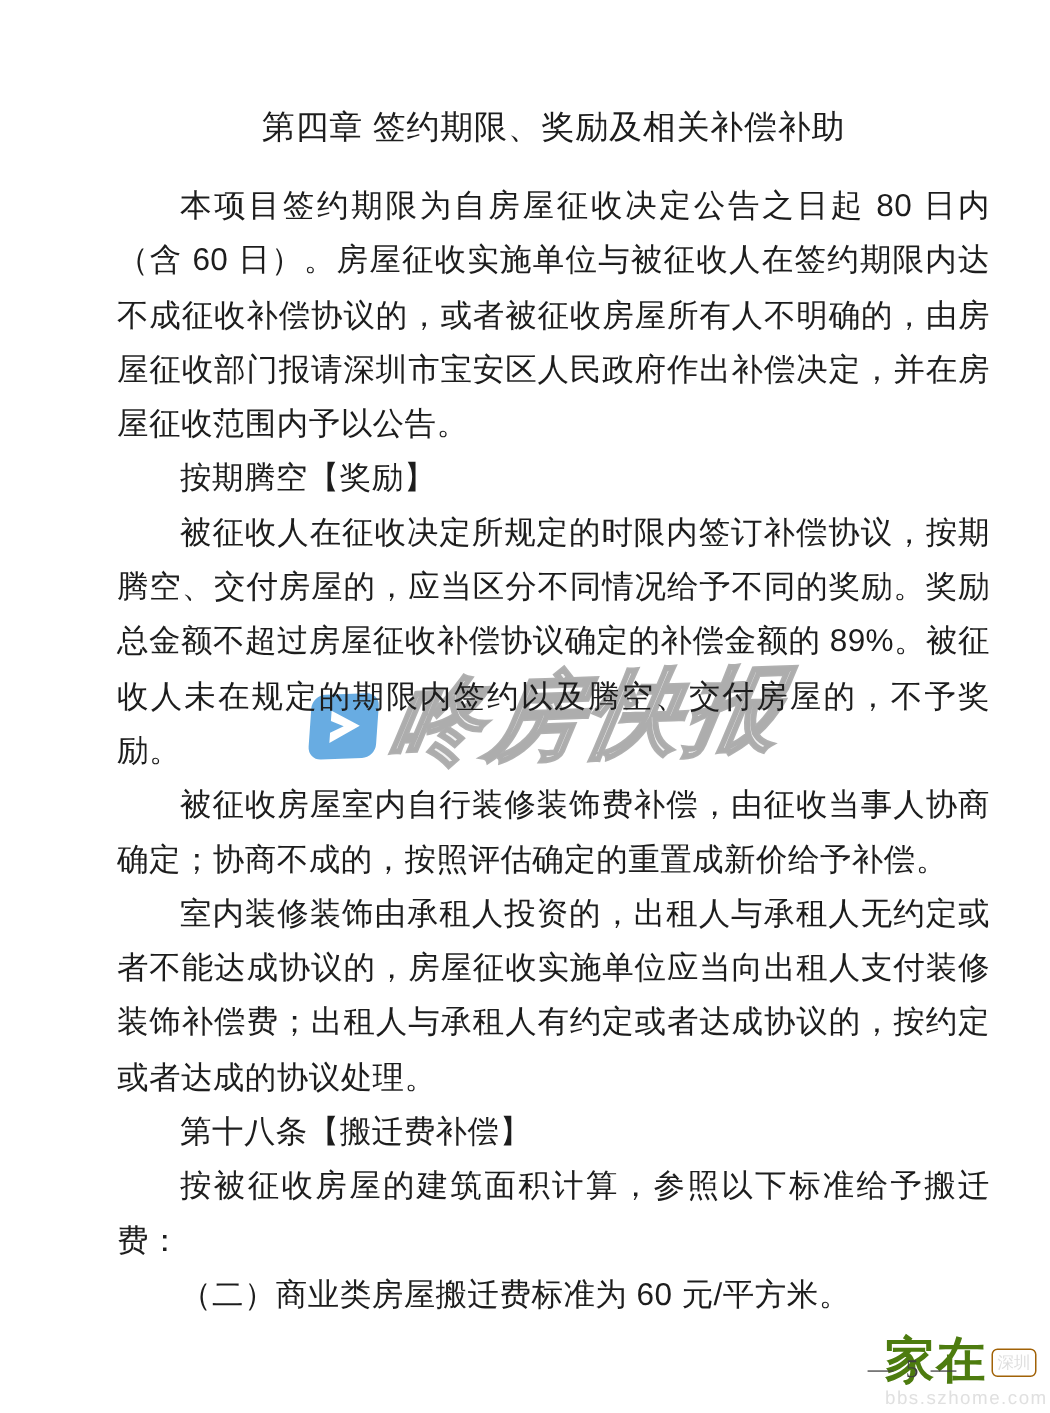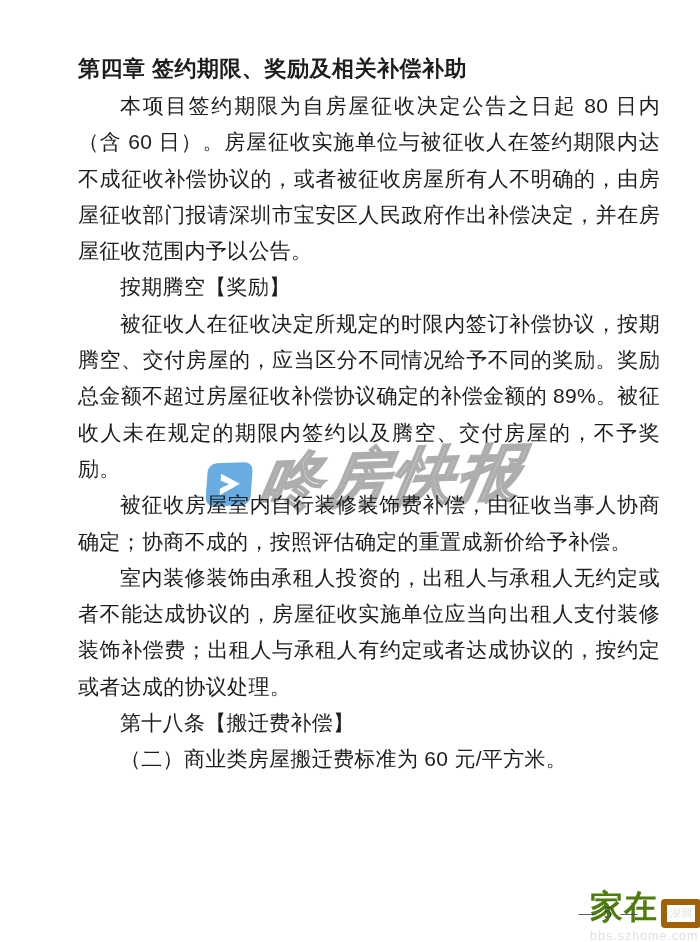--- a/index.html
+++ b/index.html
@@ -19,9 +19,9 @@
   .chapter-title{
     font-size:22px;
     line-height:38px;
-    font-weight:700;
-    text-align:left;
-    margin:0;
+    font-weight:400;
+    text-align:center;
+    margin:16px;
     letter-spacing:0.5px;
   }
   .para{

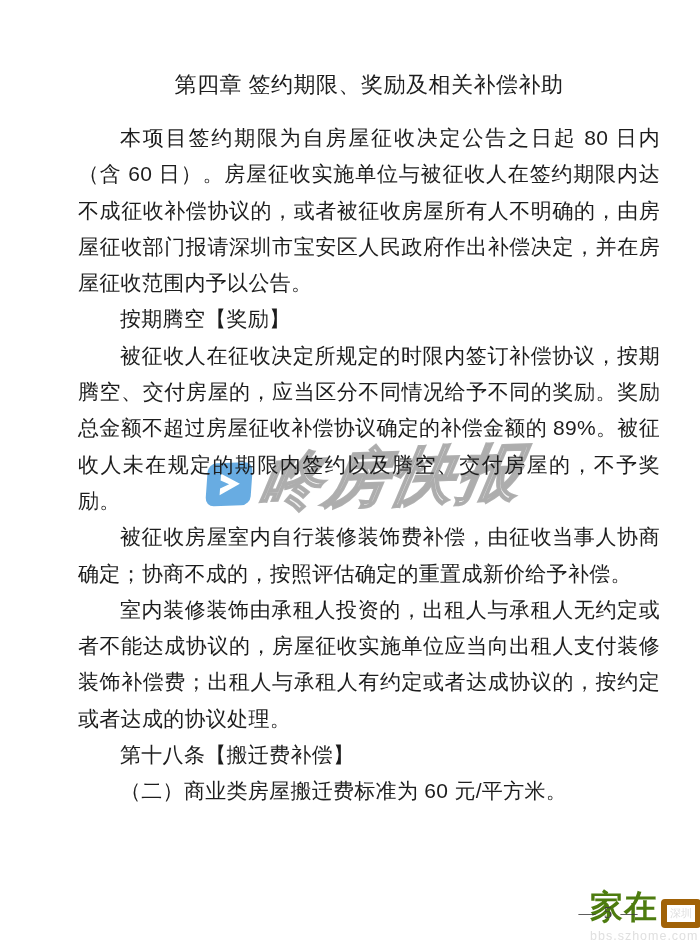--- a/index.html
+++ b/index.html
@@ -133,6 +133,7 @@
     <p class="para">被征收房屋室内自行装修装饰费补偿，由征收当事人协商确定；协商不成的，按照评估确定的重置成新价给予补偿。</p>
     <p class="para">室内装修装饰由承租人投资的，出租人与承租人无约定或者不能达成协议的，房屋征收实施单位应当向出租人支付装修装饰补偿费；出租人与承租人有约定或者达成协议的，按约定或者达成的协议处理。</p>
     <p class="para">第十八条【搬迁费补偿】</p>
+    <p class="para">按被征收房屋的建筑面积计算，参照以下标准给予搬迁费：</p>
     <p class="para">（二）商业类房屋搬迁费标准为 60 元/平方米。</p>
   </div>
 

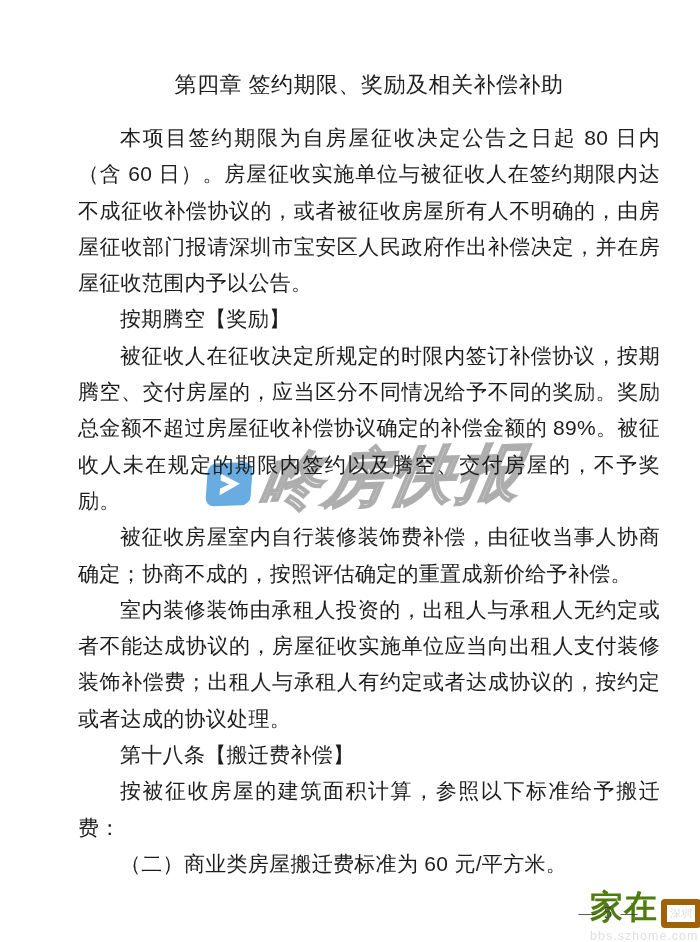--- a/index.html
+++ b/index.html
@@ -77,7 +77,7 @@
   }
   .wm-corner-badge{
     font-size:11px;
-    border:6px solid #a16207;
+    border:1px solid #a16207;
     border-radius:4px;
     padding:1px 3px;
     margin-left:3px;margin-top:9px;

